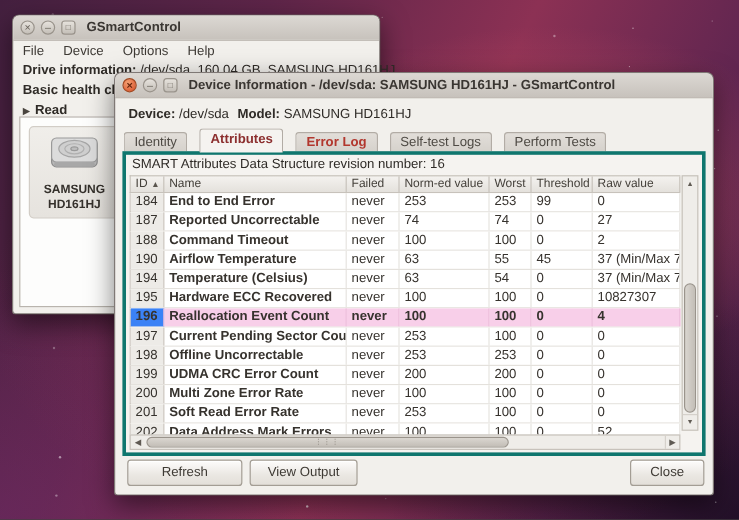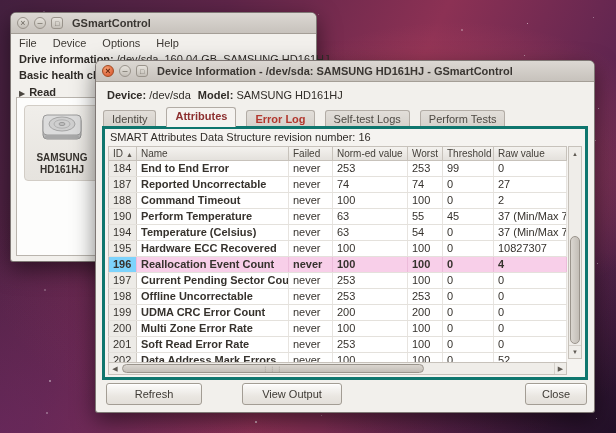--- a/index.html
+++ b/index.html
@@ -292,7 +292,7 @@
               </div>
               <div class="trow">
                 <div class="cell c-id  c0">190</div>
-                <div class="cell c-name c1">Perform Temperature</div>
+                <div class="cell c-name c1">Airflow Temperature</div>
                 <div class="cell c2">never</div>
                 <div class="cell c3">63</div>
                 <div class="cell c4">55</div>

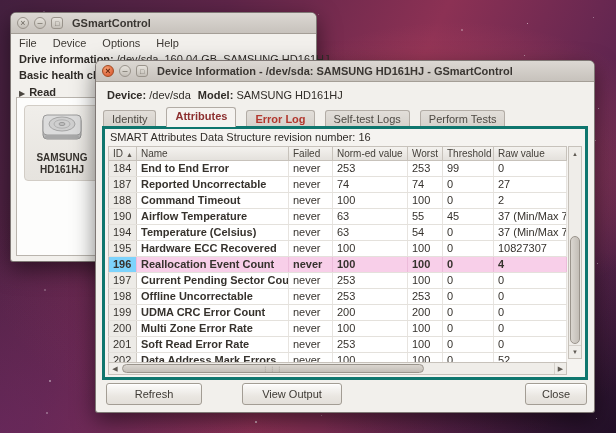--- a/index.html
+++ b/index.html
@@ -78,7 +78,7 @@
   .cell.c-id{background:#edebe7;border-right:1px solid #cfcac3;text-align:left;}
   .cell.c-name{font-weight:bold;}
   .trow.highlight .cell{background:#f8cfe9;border-right-color:#ecbcda;font-weight:bold;}
-  .trow.highlight .cell.c-id{background:#7dd3fc;}
+  .trow.highlight .cell.c-id{background:#3b82f6;}
   .c0{width:28px;} .c1{width:152px;} .c2{width:44px;} .c3{width:75px;}
   .c4{width:35px;} .c5{width:51px;} .c6{flex:1;}
 

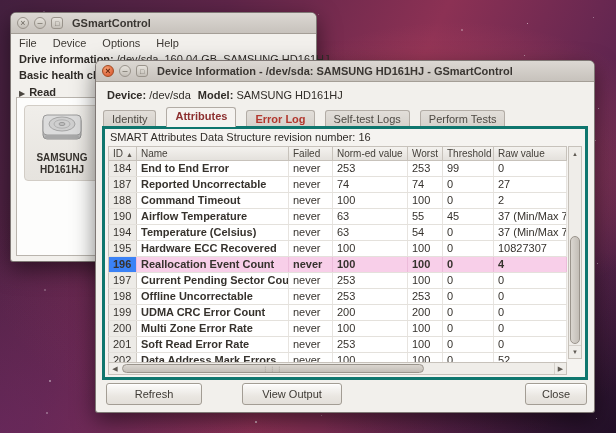--- a/index.html
+++ b/index.html
@@ -103,7 +103,7 @@
     font-size:11px;color:#3e3a34;display:flex;align-items:center;justify-content:center;
     cursor:default;}
   #btn-refresh{left:10px;width:96px;}
-  #btn-view-output{left:112px;width:100px;margin-left:34px;}
+  #btn-view-output{left:112px;width:90px;}
   #btn-save-as{left:208px;width:92px;}
   #btn-close{right:7px;width:62px;}
 </style>

